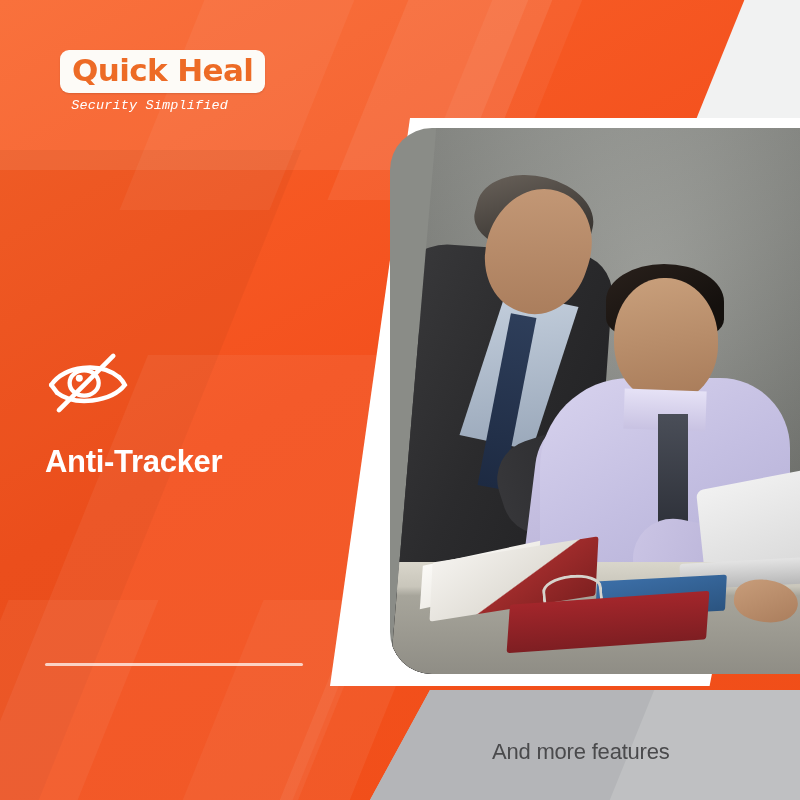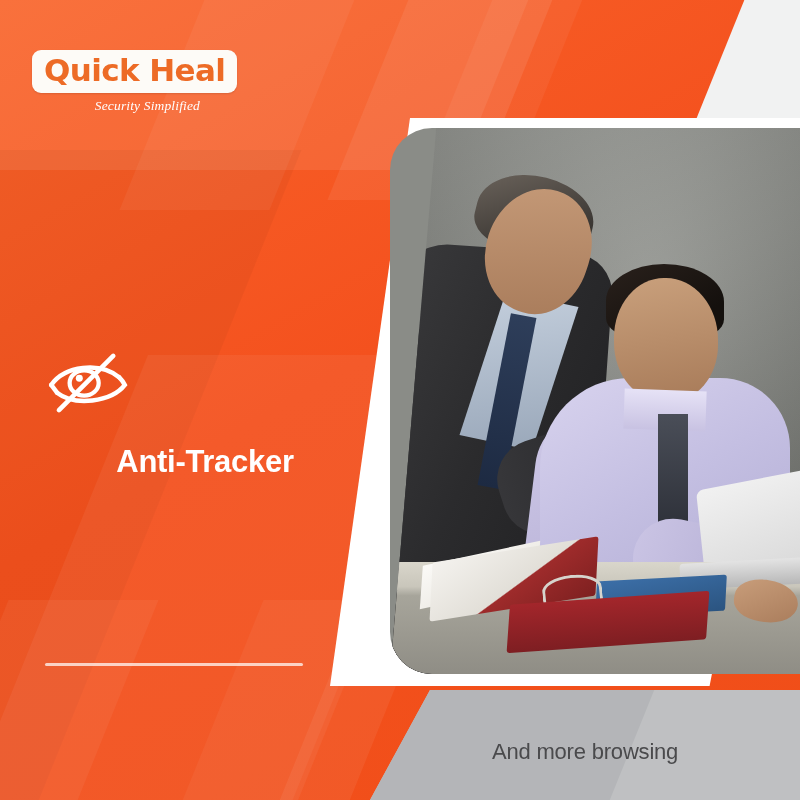--- a/index.html
+++ b/index.html
@@ -60,7 +60,7 @@
   .ribbon-2{right:-120px;top:-30px;width:120px;height:240px;background:#D3D4D6;}
 
   
-  #logo-block{position:absolute;left:32px;top:50px;width:172px;}
+  #logo-block{position:absolute;left:60px;top:50px;width:172px;}
   #logo-box{
     background:#FDFBF7;border-radius:9px;
     padding:4px 12px 6px 12px;

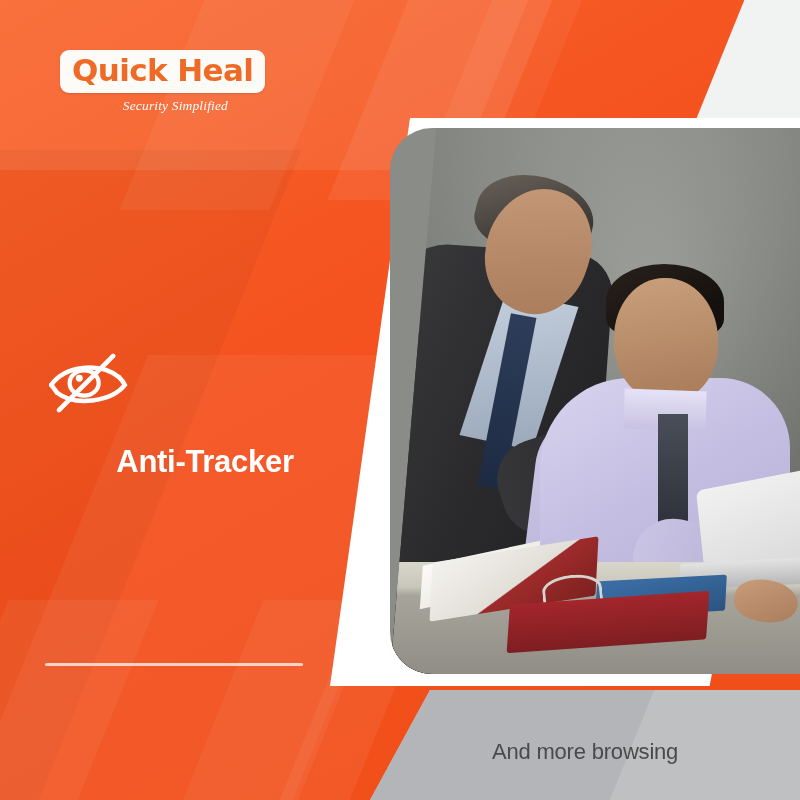--- a/index.html
+++ b/index.html
@@ -76,7 +76,7 @@
     margin-top:5px;text-align:right;
     font-size:13.5px;font-style:italic;color:#FFFFFF;
     letter-spacing:0.15px;padding-right:4px;
-    font-family:Liberation Serif, serif;
+    font-family:Liberation Mono, monospace;
   }
 
   

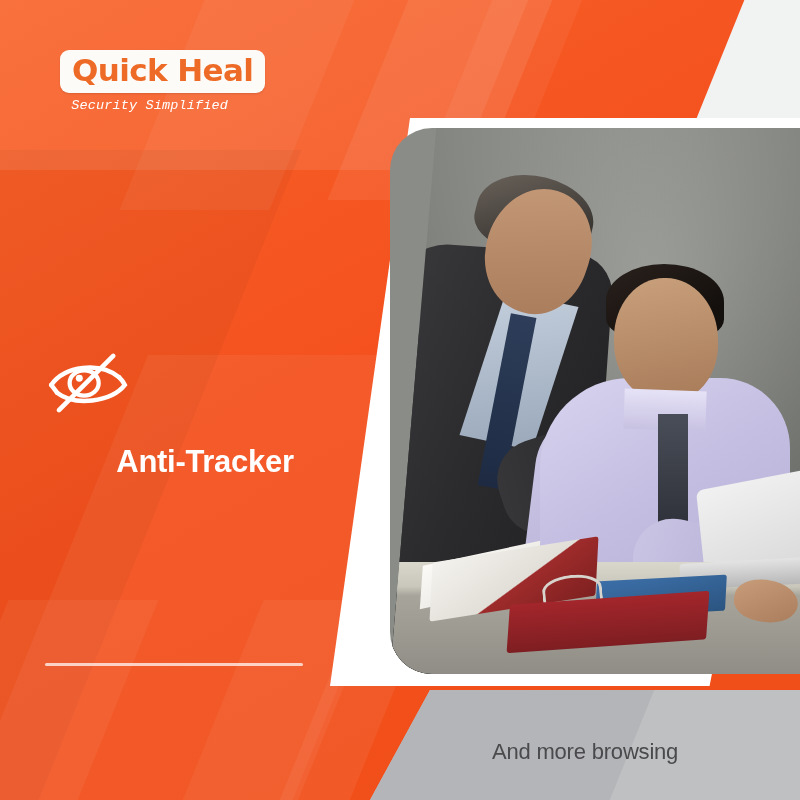--- a/index.html
+++ b/index.html
@@ -85,7 +85,7 @@
   #feature-title{
     margin-top:32px;
     font-size:31px;font-weight:bold;color:#FFFFFF;
-    letter-spacing:-0.3px;line-height:1;text-align:center;
+    letter-spacing:-0.3px;line-height:1;
   }
   #feature-desc{
     margin-top:11px;

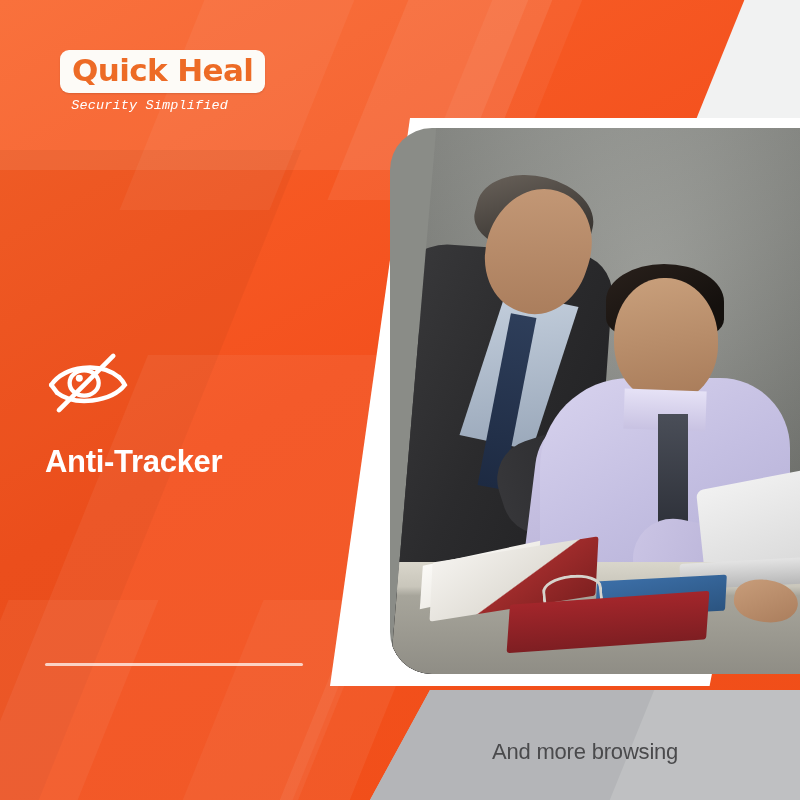--- a/index.html
+++ b/index.html
@@ -323,7 +323,7 @@
     <div class="f-band f-band-2"></div>
     <div class="f-band f-band-1"></div>
   </div>
-  <div id="footer-text">And more browsing</div>
+  <div id="footer-text">And more features</div>
 
 </div>
 

